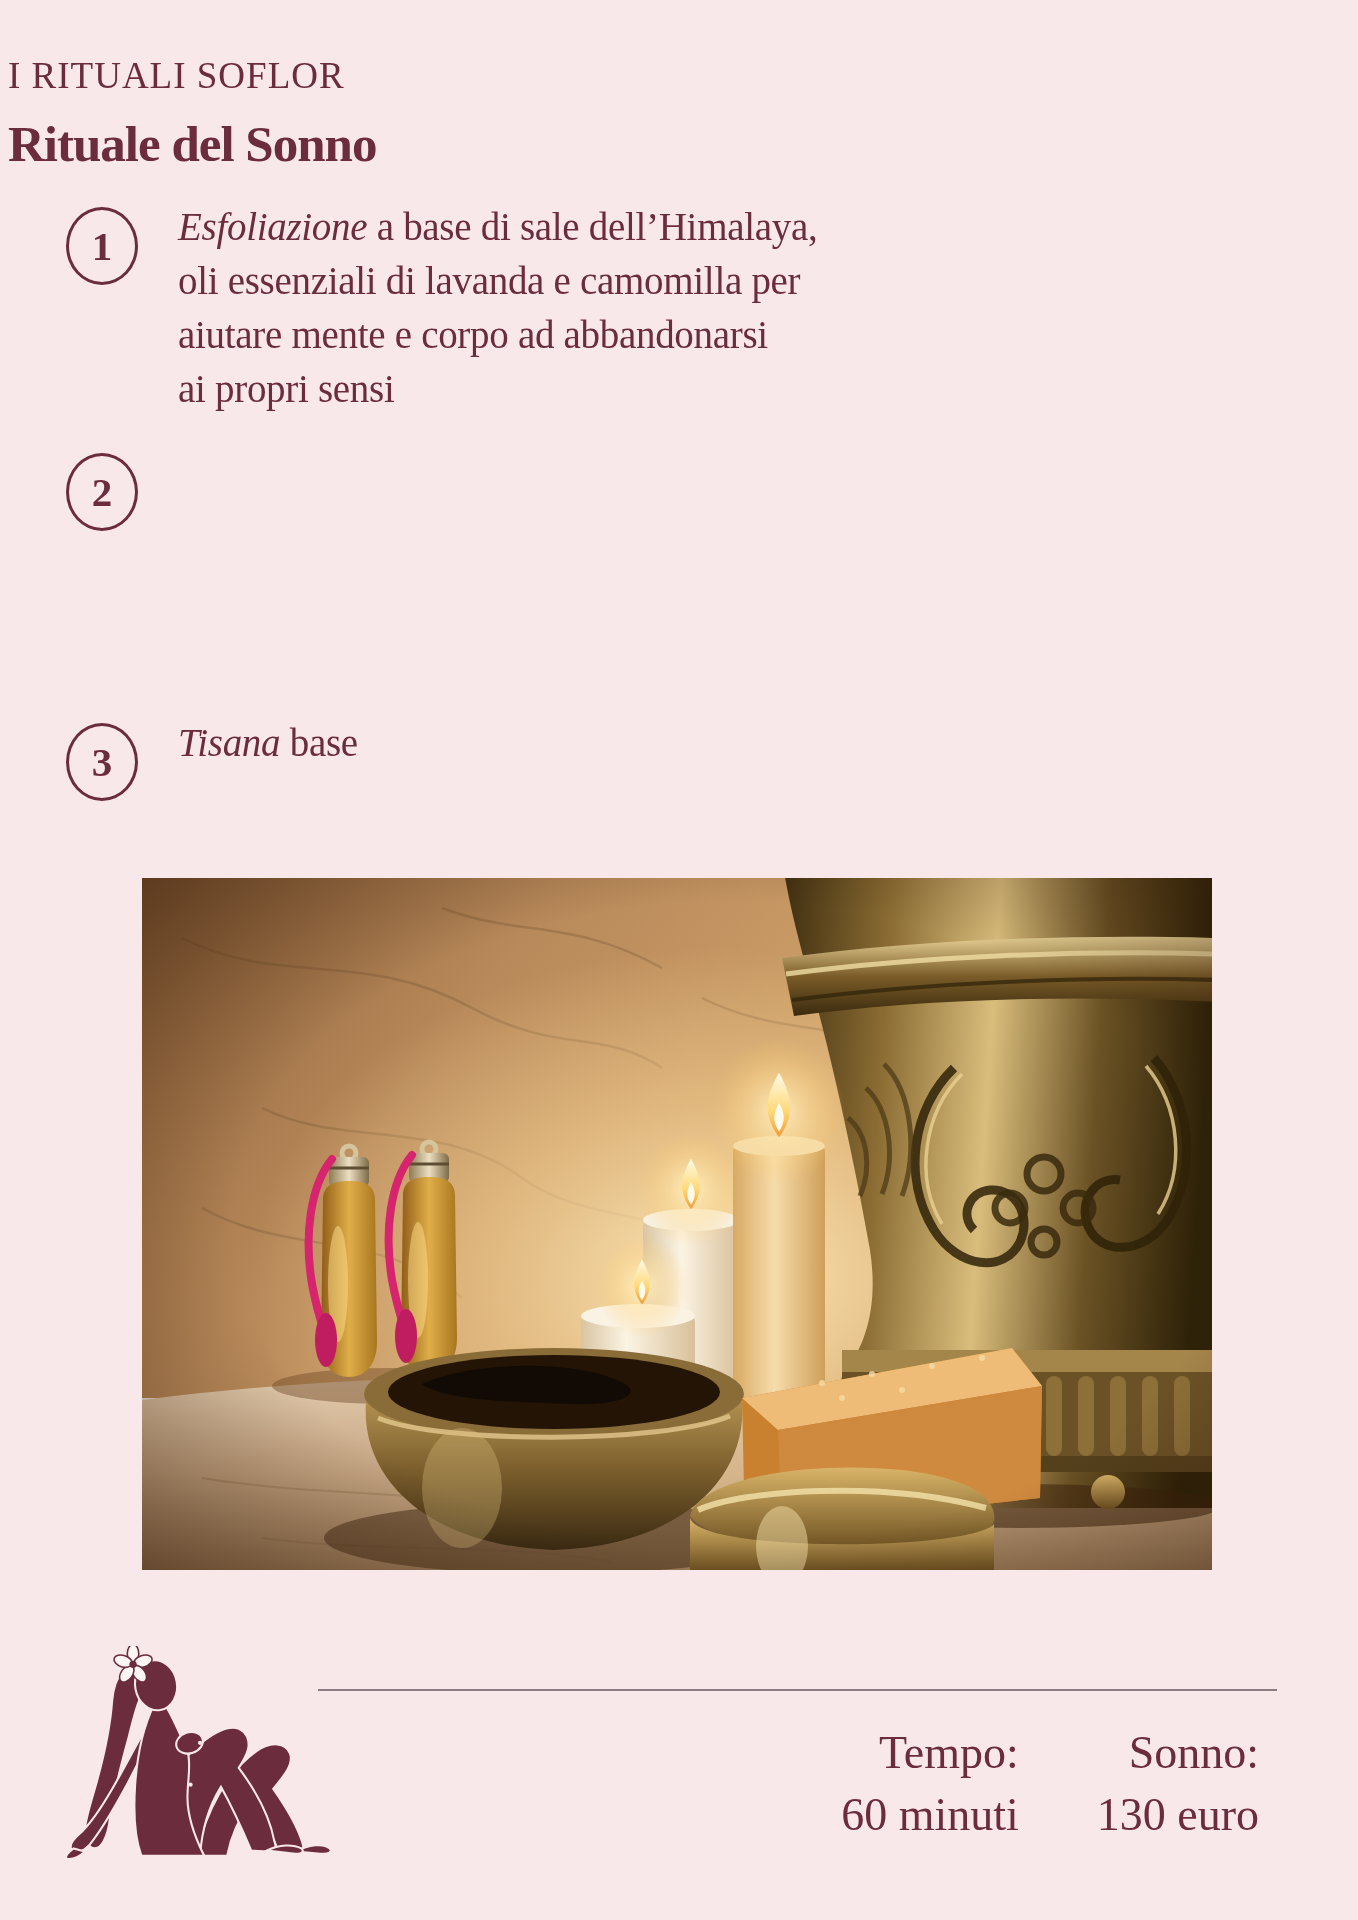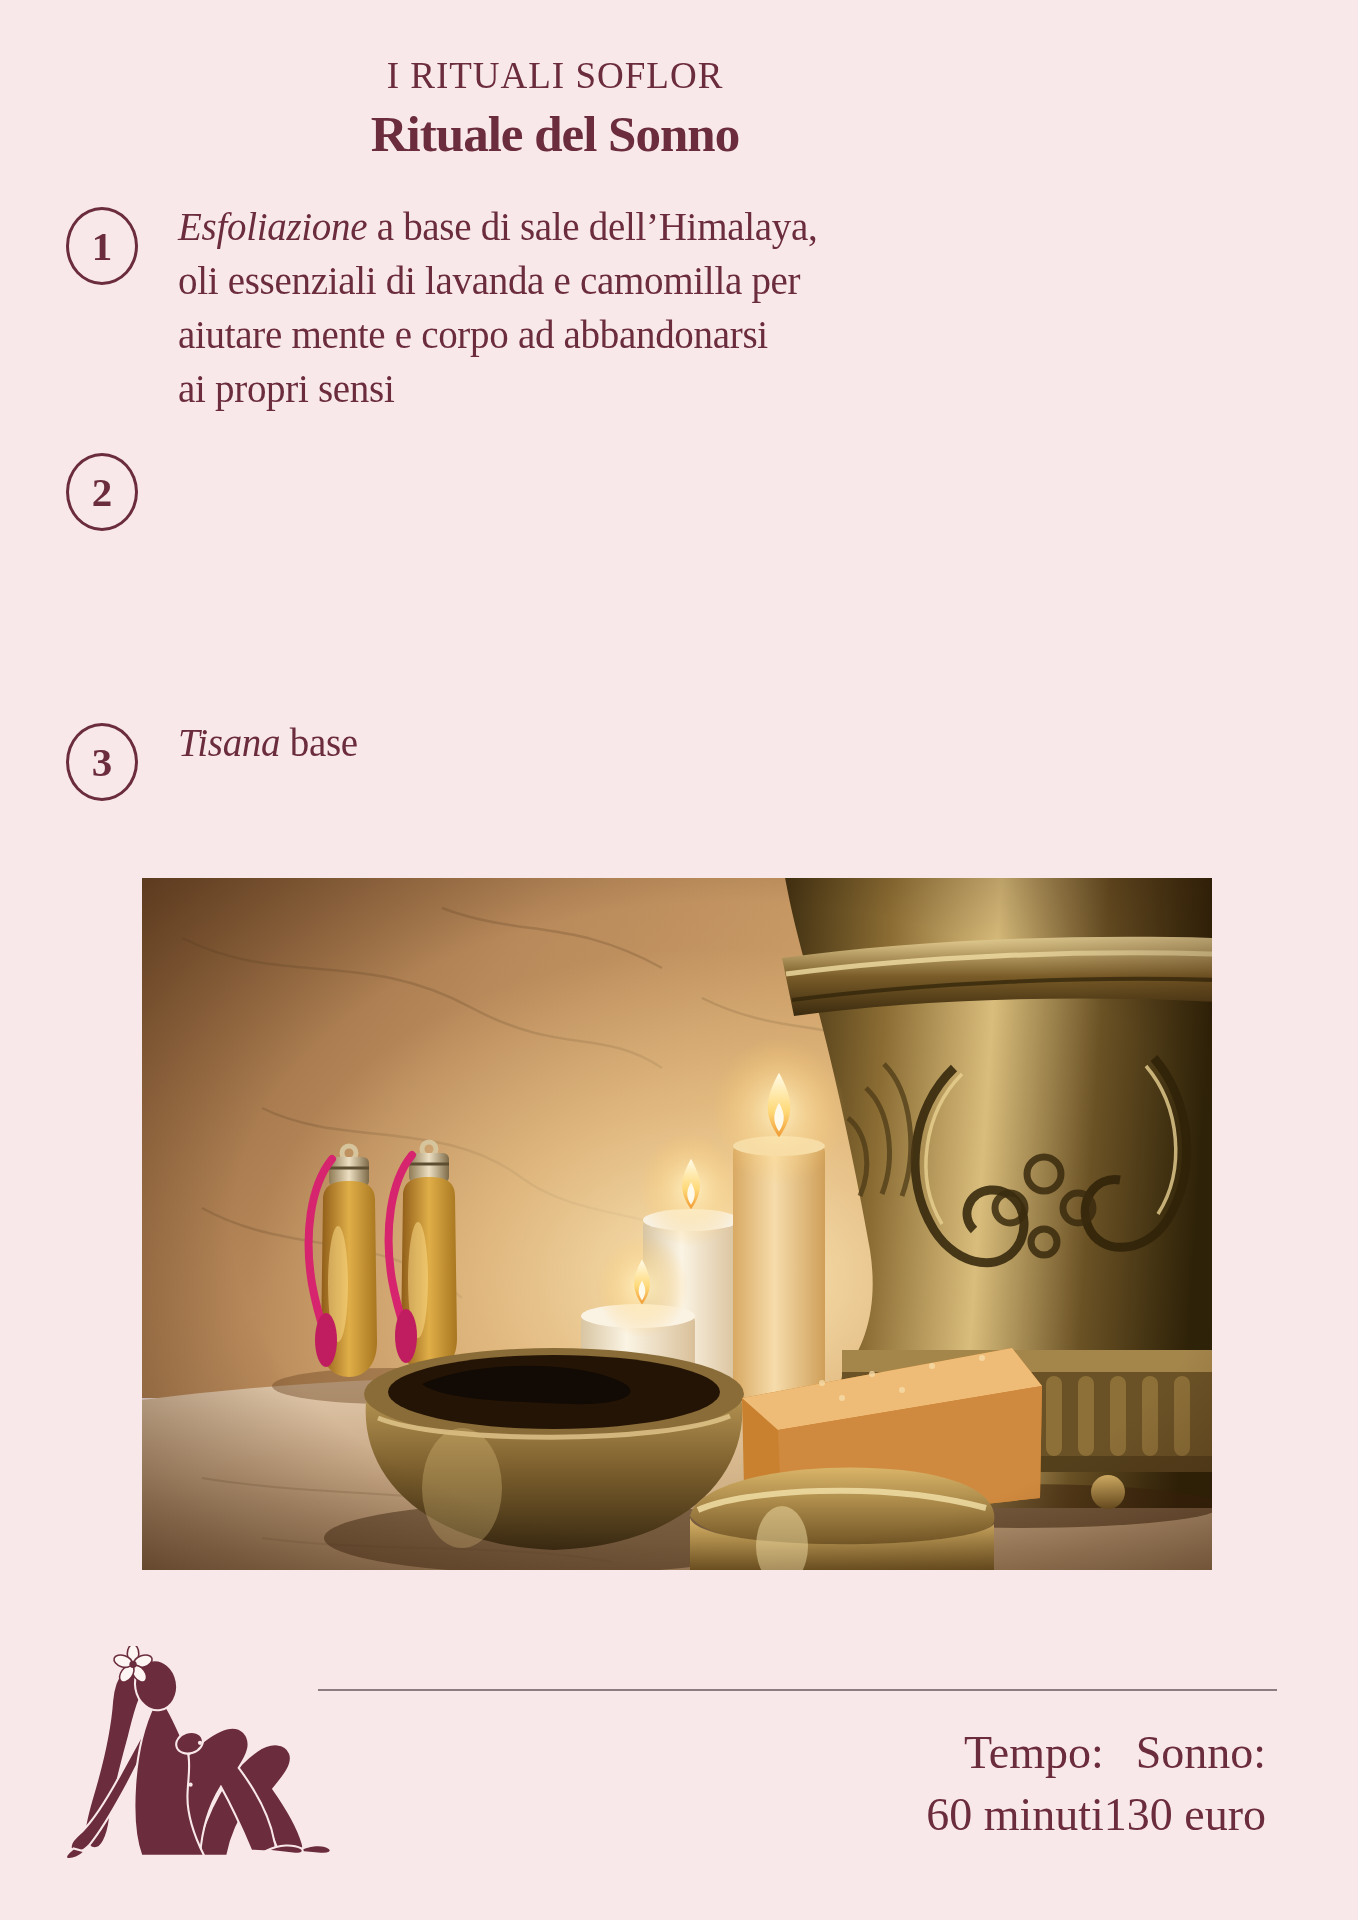--- a/index.html
+++ b/index.html
@@ -9,7 +9,7 @@
     font-family:"Liberation Serif", serif;
   }
   
-  .header { position:absolute; left:0; top:54px; width:1110px; text-align:center; }
+  .header { position:absolute; left:8px; top:54px; width:1110px; text-align:left; }
   .eyebrow { font-size:37px; letter-spacing:1px; line-height:44px; }
   .title   { font-size:51px; font-weight:bold; letter-spacing:-1px; line-height:60px; margin-top:6px; }
   

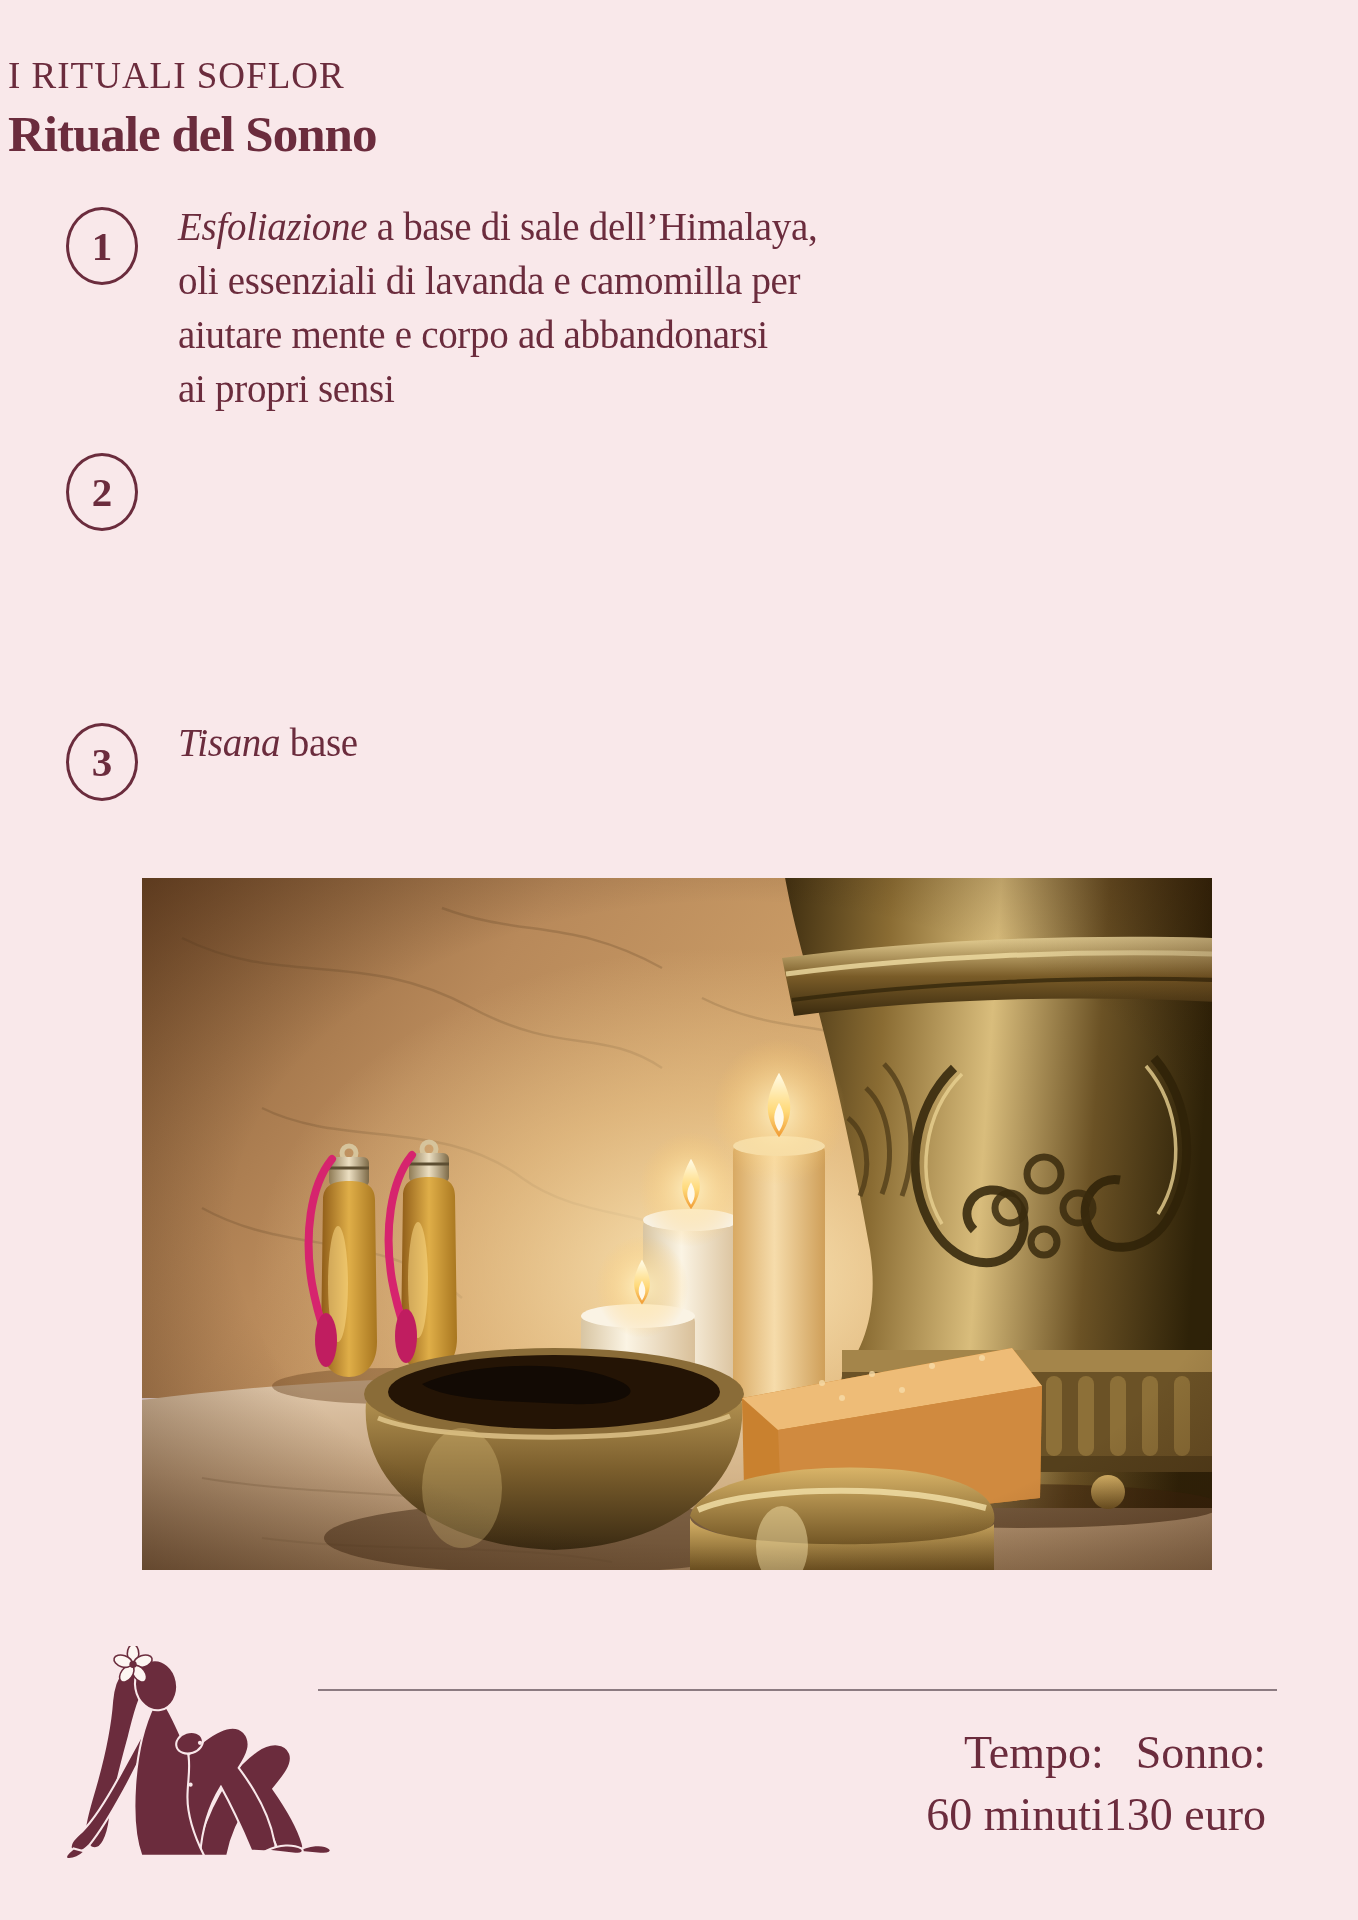--- a/index.html
+++ b/index.html
@@ -11,7 +11,7 @@
   
   .header { position:absolute; left:8px; top:54px; width:1110px; text-align:left; }
   .eyebrow { font-size:37px; letter-spacing:1px; line-height:44px; }
-  .title   { font-size:51px; font-weight:bold; letter-spacing:-1px; line-height:60px; margin-top:6px; }
+  .title   { font-size:51px; font-weight:bold; letter-spacing:-1px; line-height:60px; margin-top:16px; }
   
   .step { position:absolute; left:66px; display:flex; align-items:flex-start; }
   .step .circle {

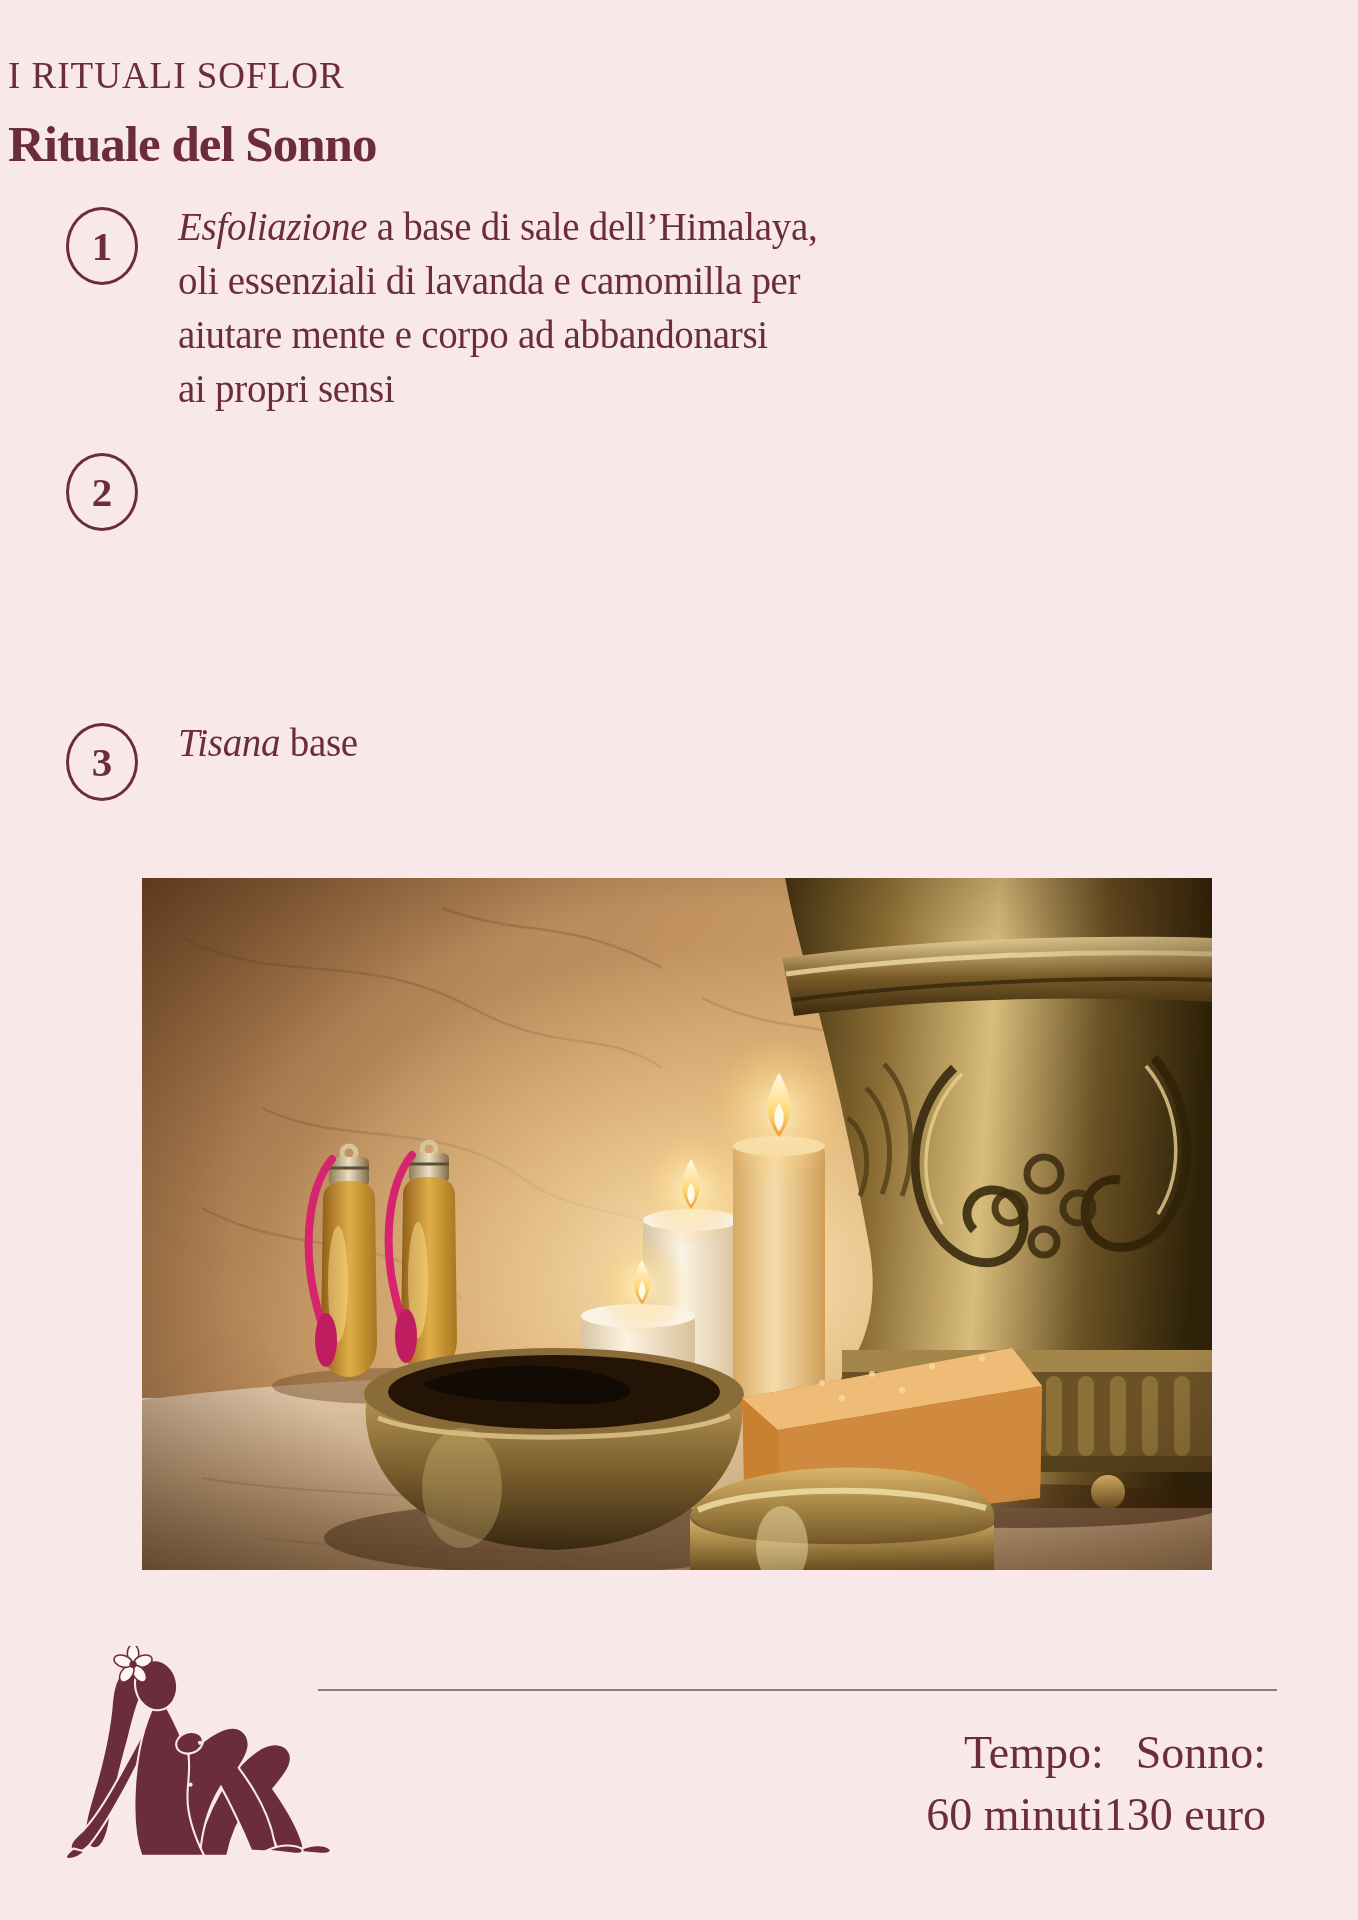--- a/index.html
+++ b/index.html
@@ -32,7 +32,7 @@
   
   .silhouette { position:absolute; left:64px; top:1646px; width:272px; height:226px; }
   .divider { position:absolute; left:318px; top:1689px; width:959px; height:2px; background:#8c7b81; }
-  .footer-info { position:absolute; right:92px; top:1722px; display:flex; }
+  .footer-info { position:absolute; right:99px; top:1722px; display:flex; gap:78px; }
   .info-col { text-align:right; font-size:46px; line-height:62px; }
 </style>
 </head>

